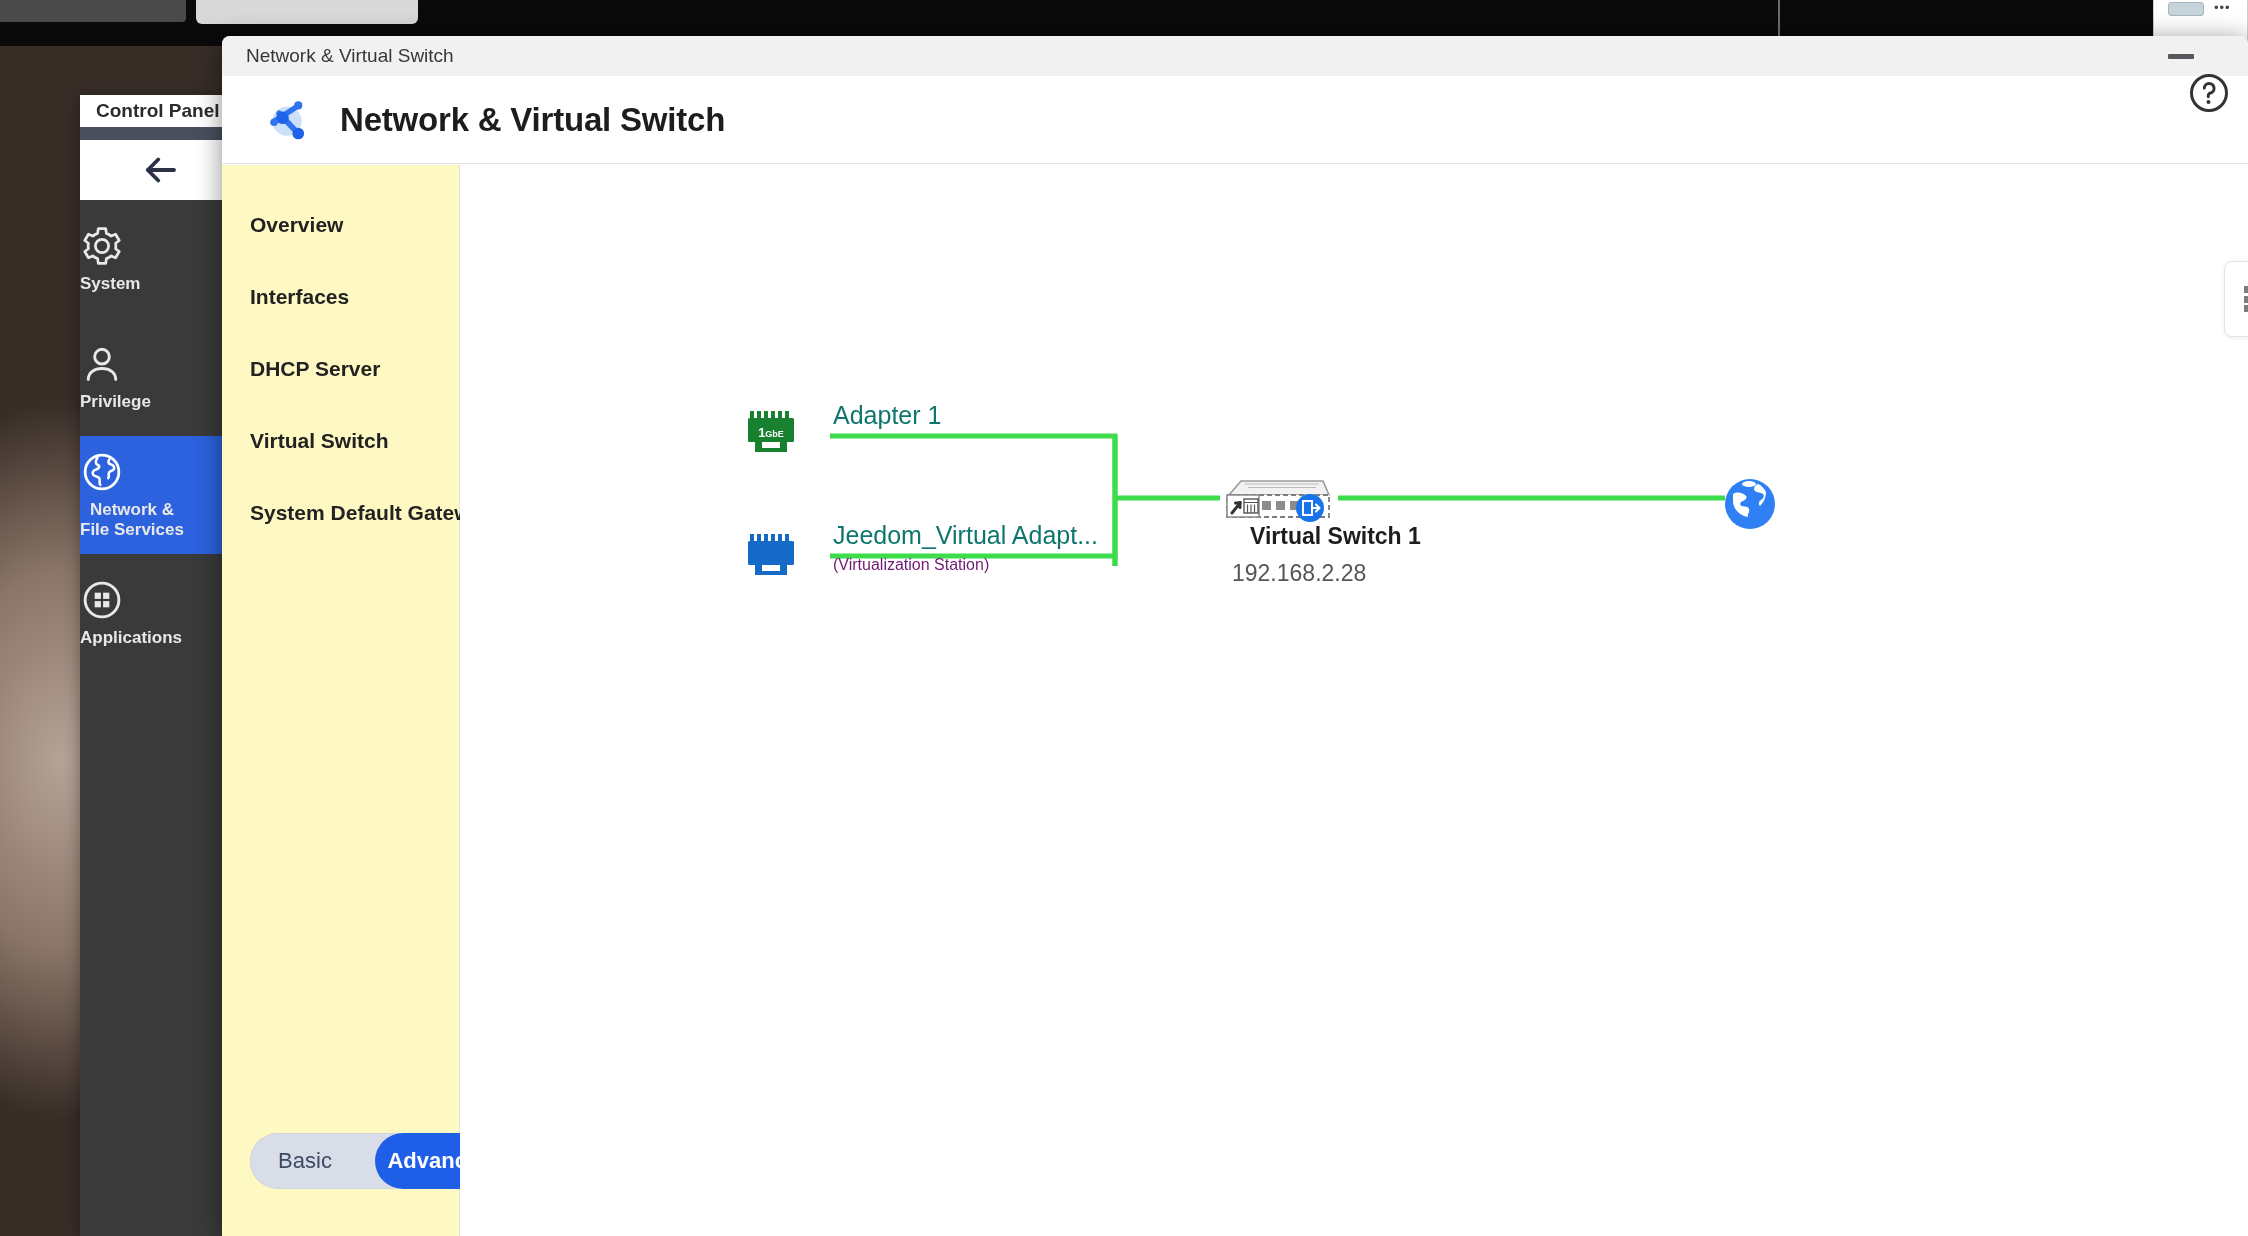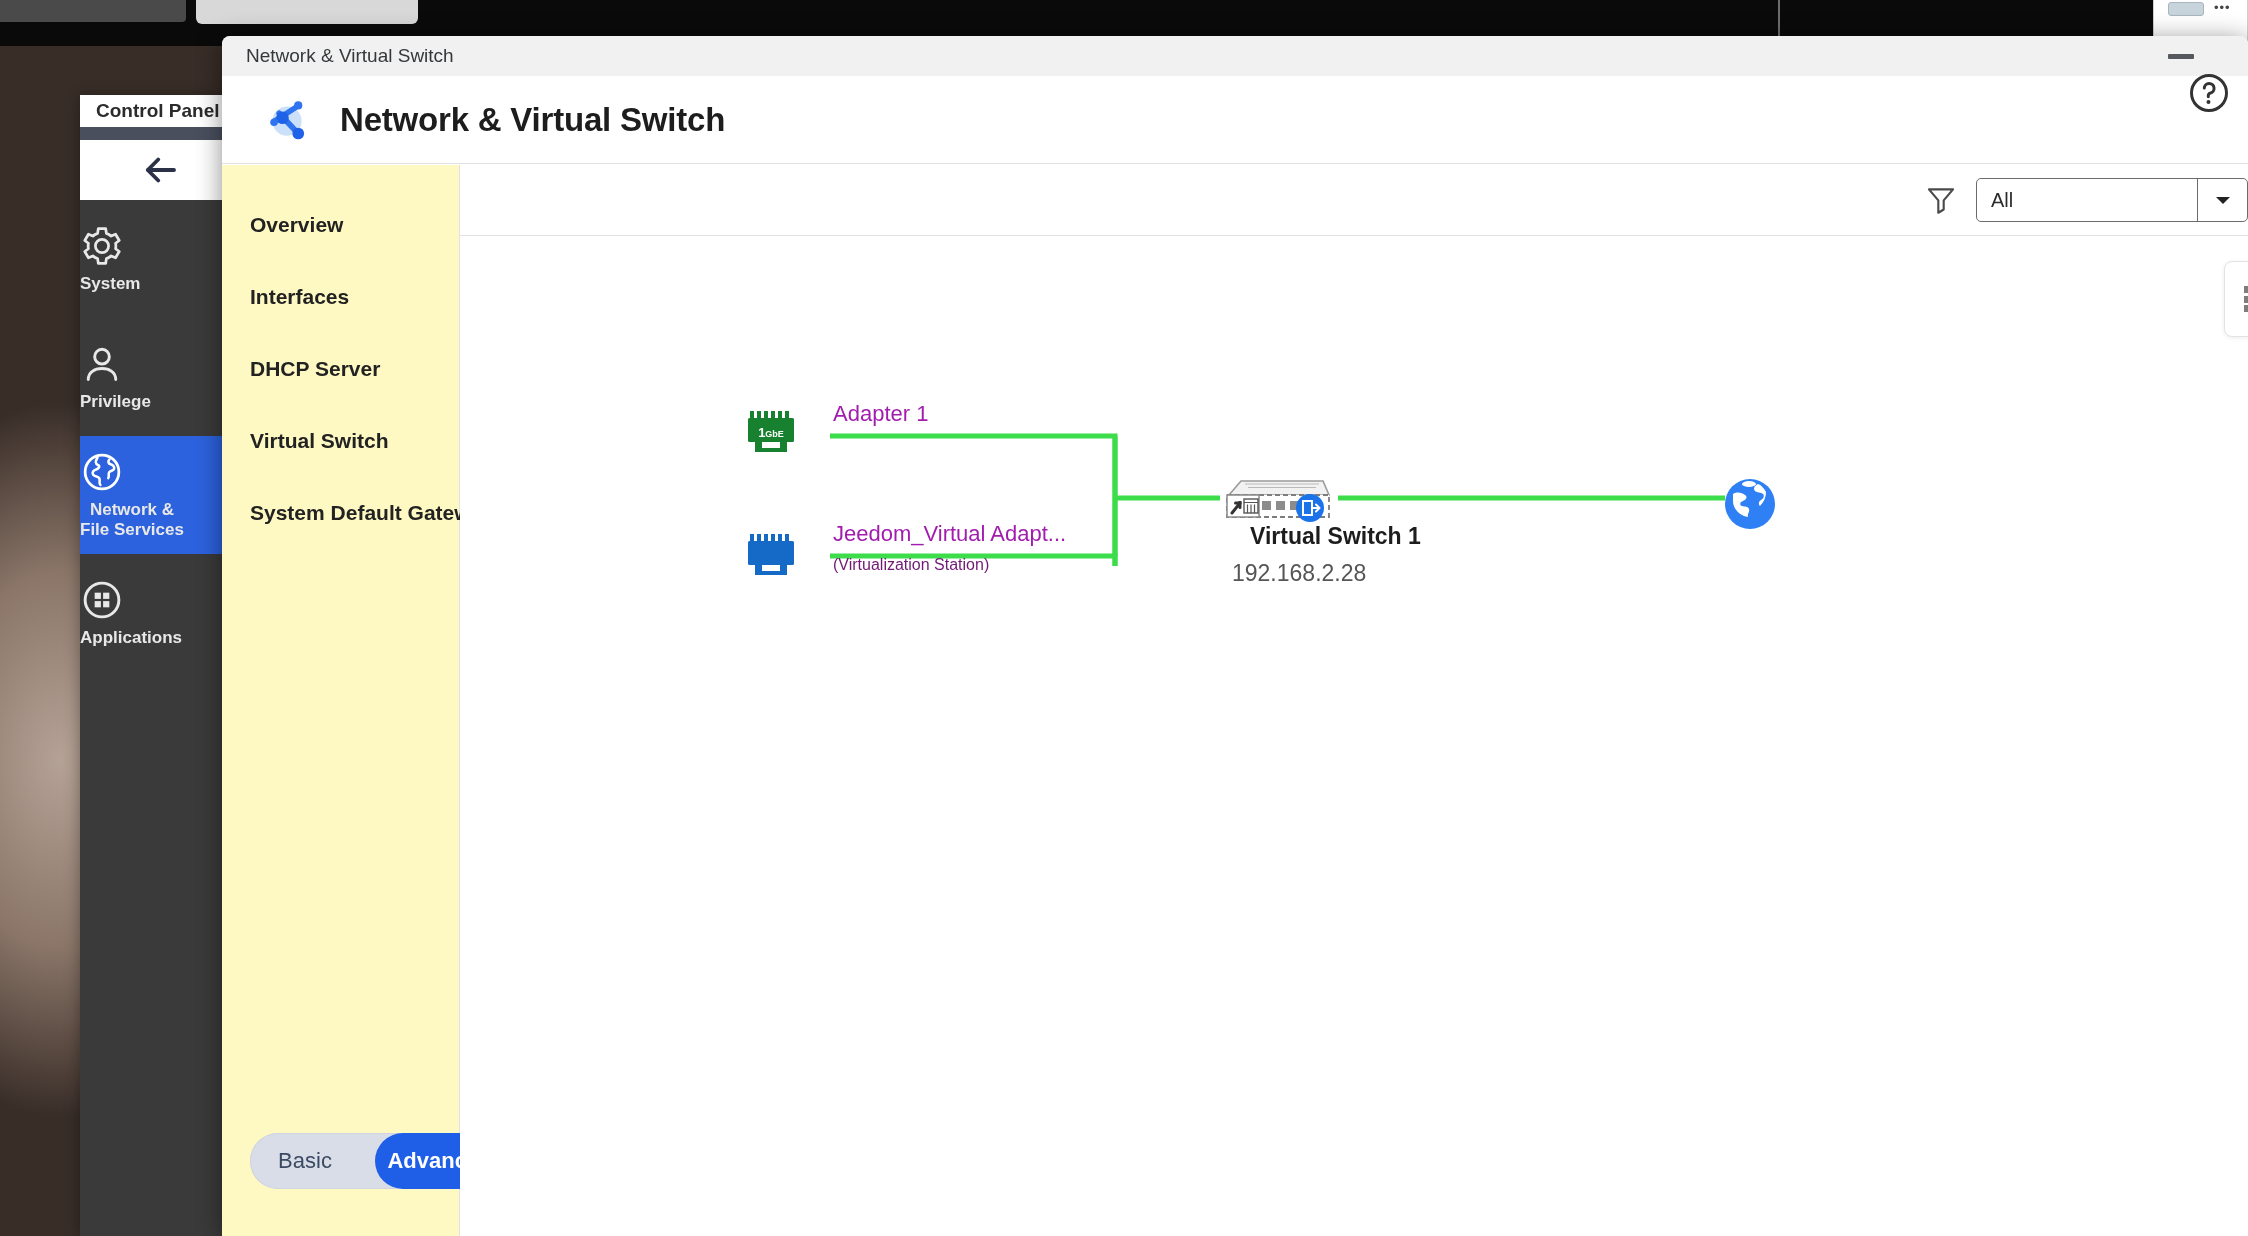--- a/index.html
+++ b/index.html
@@ -375,19 +375,6 @@
 
     <div id="nvs-main">
 
-      <div id="toolbar">
-        <svg id="filter-icon" viewBox="0 0 24 24">
-          <path d="M3.5 4.5 h17 l-6.6 7.8 v6.4 l-3.8 2.3 v-8.7 z" fill="none" stroke="#4a4a4a" stroke-width="1.5" stroke-linejoin="round"></path>
-        </svg>
-        <div id="filter-select">
-          <div id="filter-select-value">All</div>
-          <div id="filter-select-arrow">
-            <svg width="18" height="12" viewBox="0 0 18 12">
-              <path d="M2 3 L9 10 L16 3 Z" fill="#222"></path>
-            </svg>
-          </div>
-        </div>
-      </div>
 
       <div id="kebab-button">
         <div>

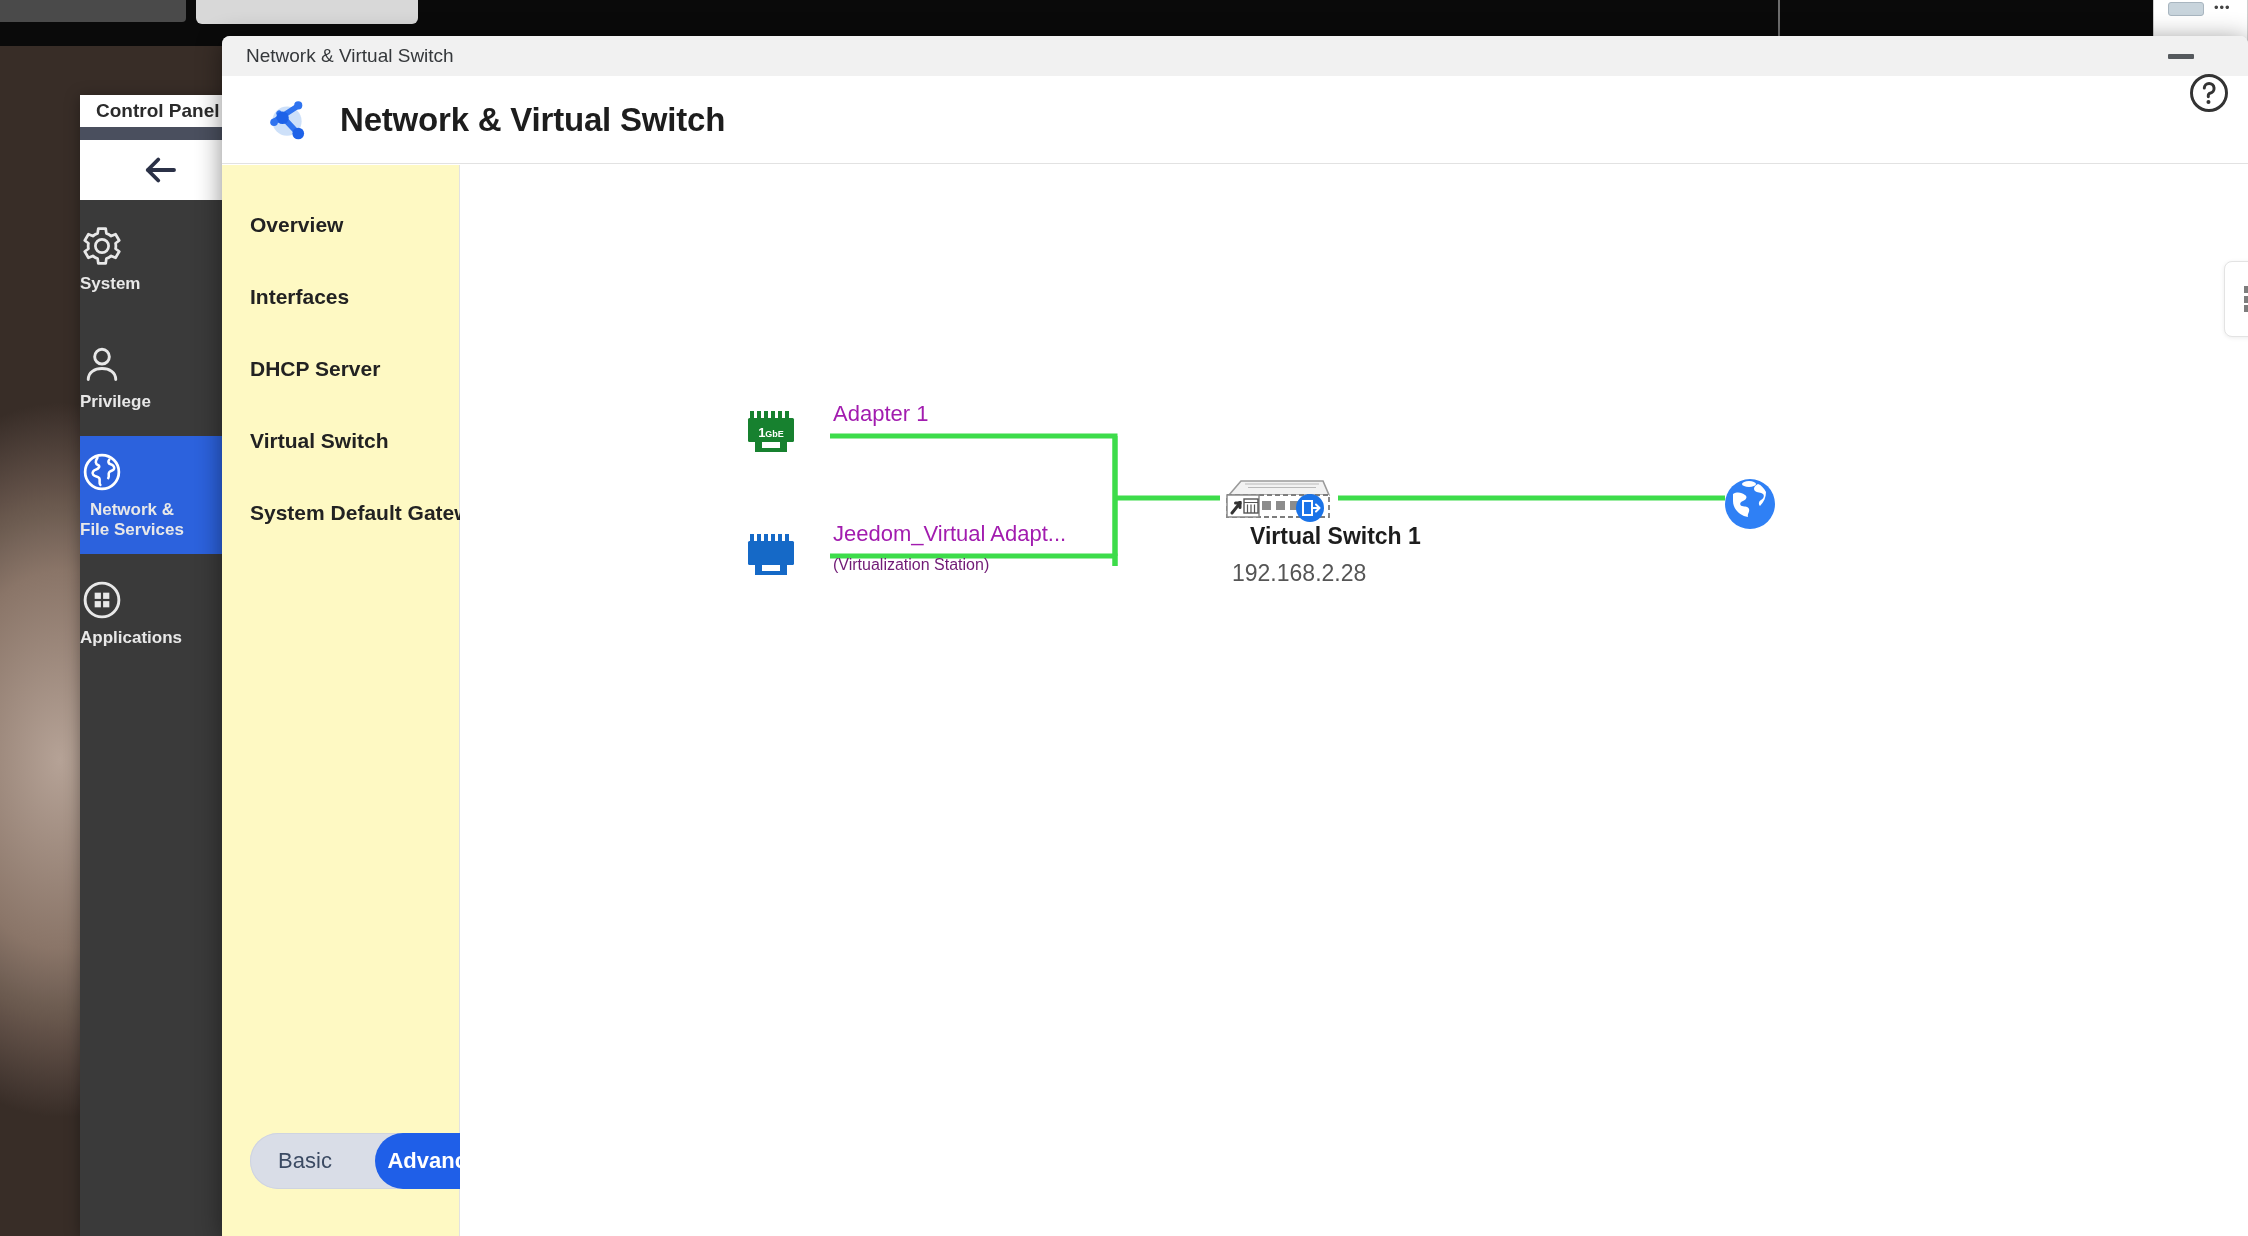--- a/index.html
+++ b/index.html
@@ -231,7 +231,7 @@
   #topology-svg { position: absolute; left: 0; top: 0; }
 
   .node-label {
-    position: absolute; font-size: 22px; color: #a21caf; white-space: nowrap;
+    position: absolute; font-size: 25px; color: #0f766e; white-space: nowrap;
   }
   .node-sublabel {
     position: absolute; font-size: 22px; color: #3a3a3a; white-space: nowrap;

